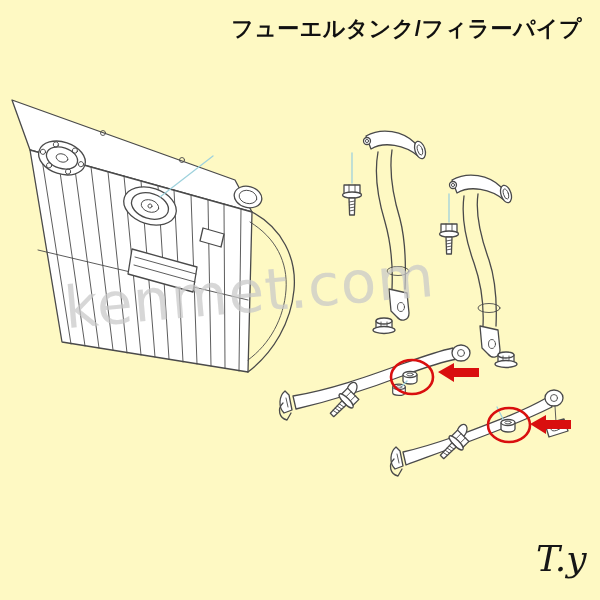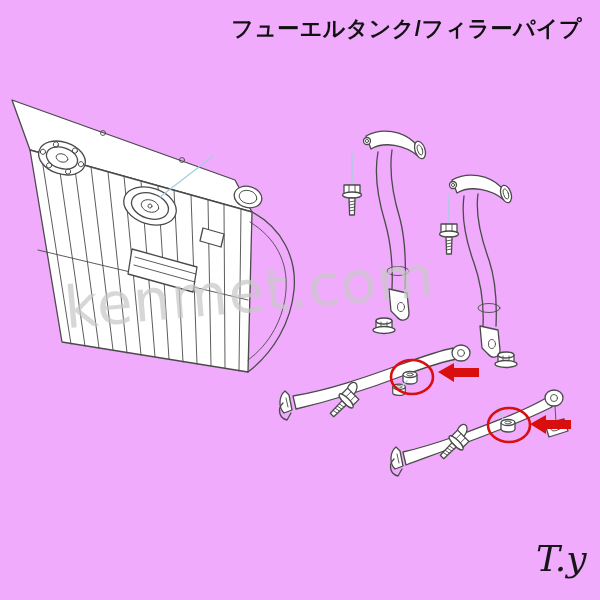--- a/index.html
+++ b/index.html
@@ -3,7 +3,7 @@
 <meta charset="utf-8">
 <style>
   html,body{margin:0;padding:0;background:#fff;}
-  .page{position:relative;width:600px;height:600px;background:#f0abfc;overflow:hidden;
+  .page{position:relative;width:600px;height:600px;background:#fef9c3;overflow:hidden;
         font-family:"Liberation Sans",sans-serif;}
   .title{position:absolute;top:14px;right:18px;margin:0;font-size:22px;font-weight:bold;
          color:#111;letter-spacing:.5px;white-space:nowrap;z-index:2;}

